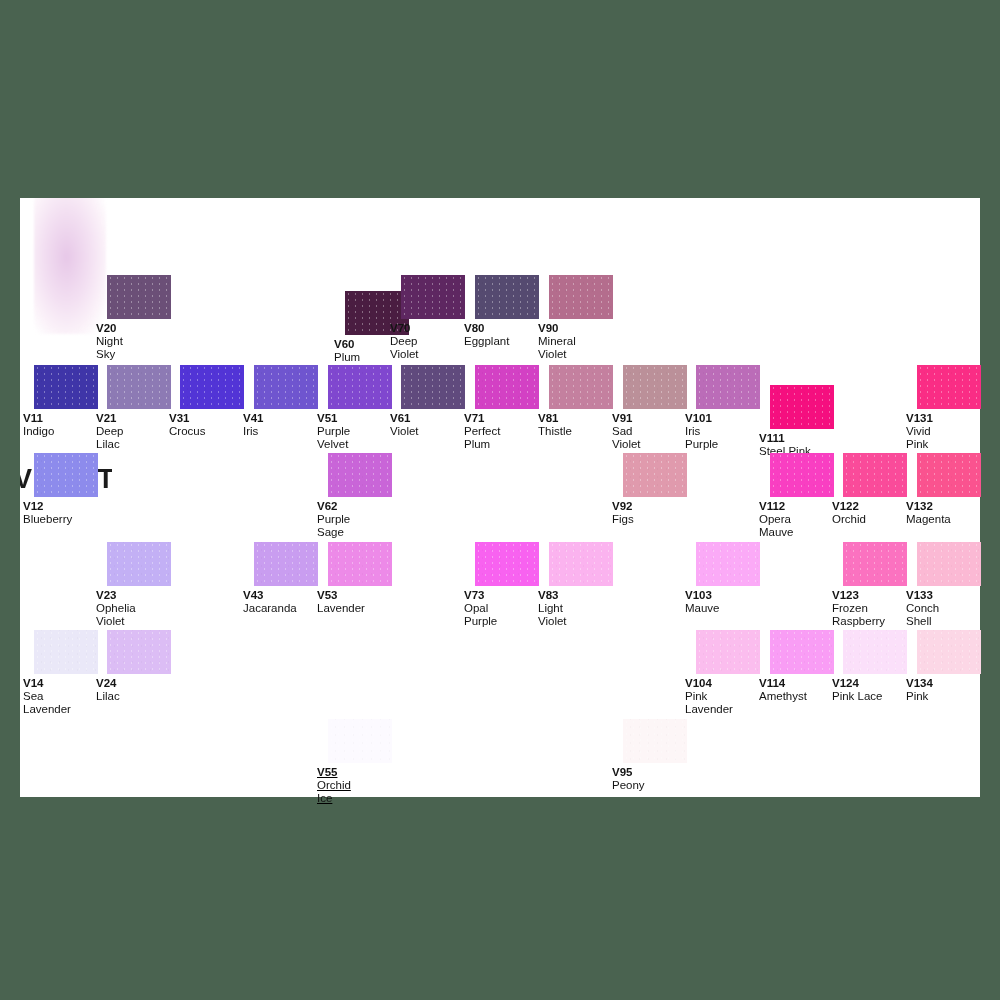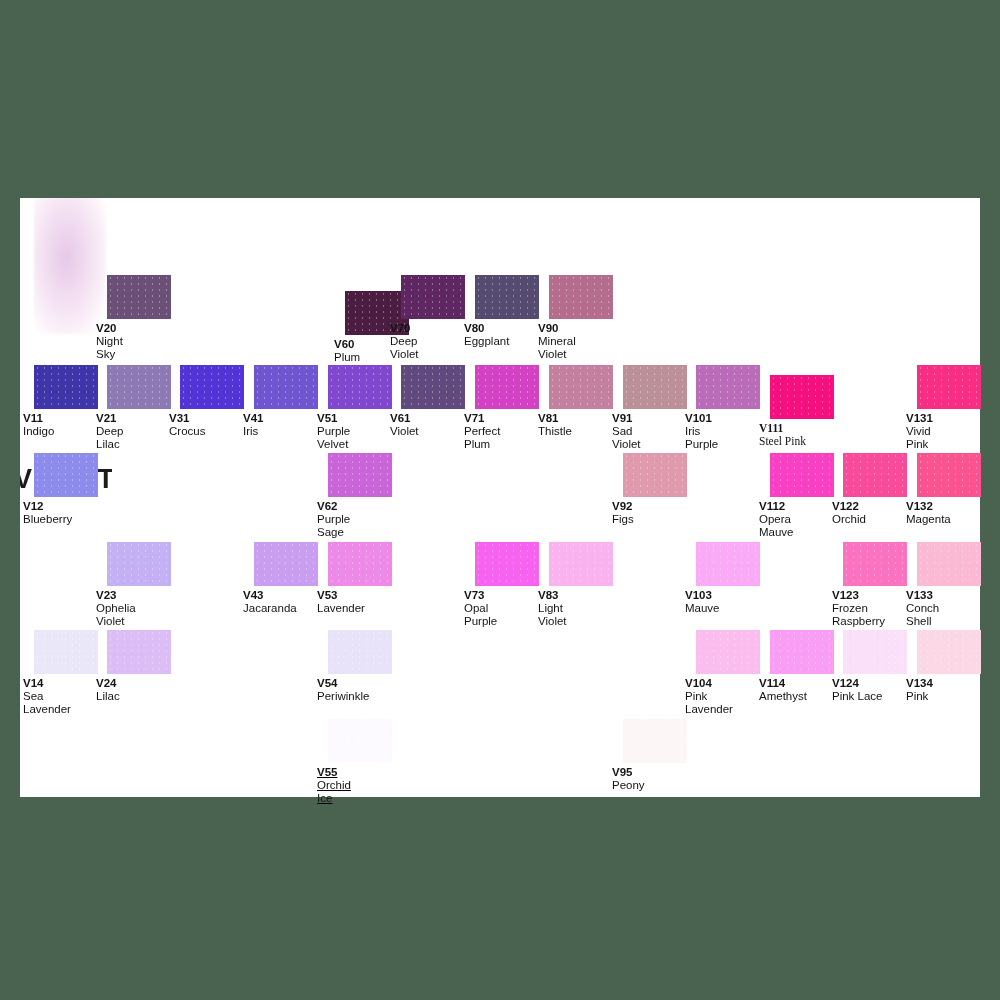--- a/index.html
+++ b/index.html
@@ -194,7 +194,7 @@
       <div class="swatch-name">Iris
 Purple</div>
     </div>
-    <div class="swatch-cell" style="left: 759px; top: 375px; font-family: Liberation Serif, serif;">
+    <div class="swatch-cell" style="left: 759px; top: 385px;">
       <div class="swatch-chip" style="background: rgb(245, 15, 127);"></div>
       <div class="swatch-code">V111</div>
       <div class="swatch-name">Steel Pink</div>

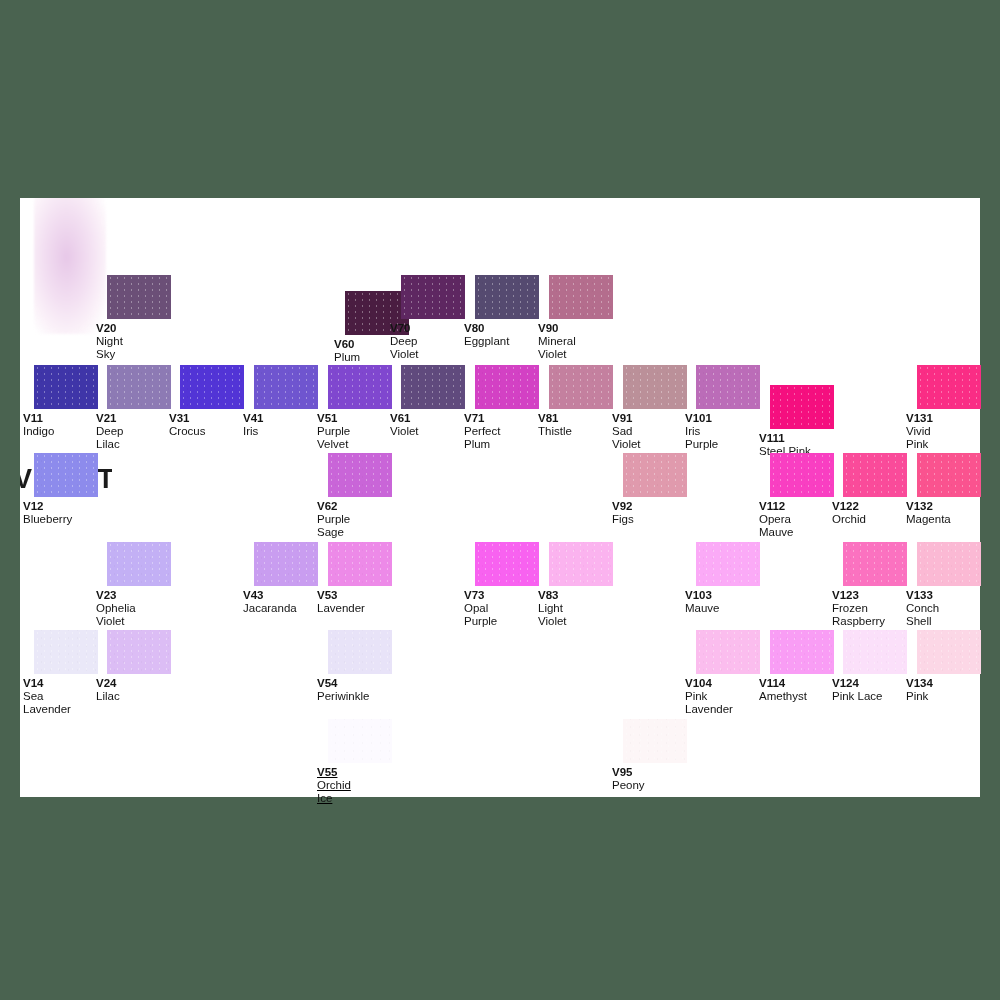--- a/index.html
+++ b/index.html
@@ -293,11 +293,6 @@
       <div class="swatch-code">V24</div>
       <div class="swatch-name">Lilac</div>
     </div>
-    <div class="swatch-cell" style="left: 317px; top: 630px;">
-      <div class="swatch-chip" style="background: rgb(232, 227, 248);"></div>
-      <div class="swatch-code">V54</div>
-      <div class="swatch-name">Periwinkle</div>
-    </div>
     <div class="swatch-cell" style="left: 685px; top: 630px;">
       <div class="swatch-chip" style="background: rgb(251, 189, 238);"></div>
       <div class="swatch-code">V104</div>

